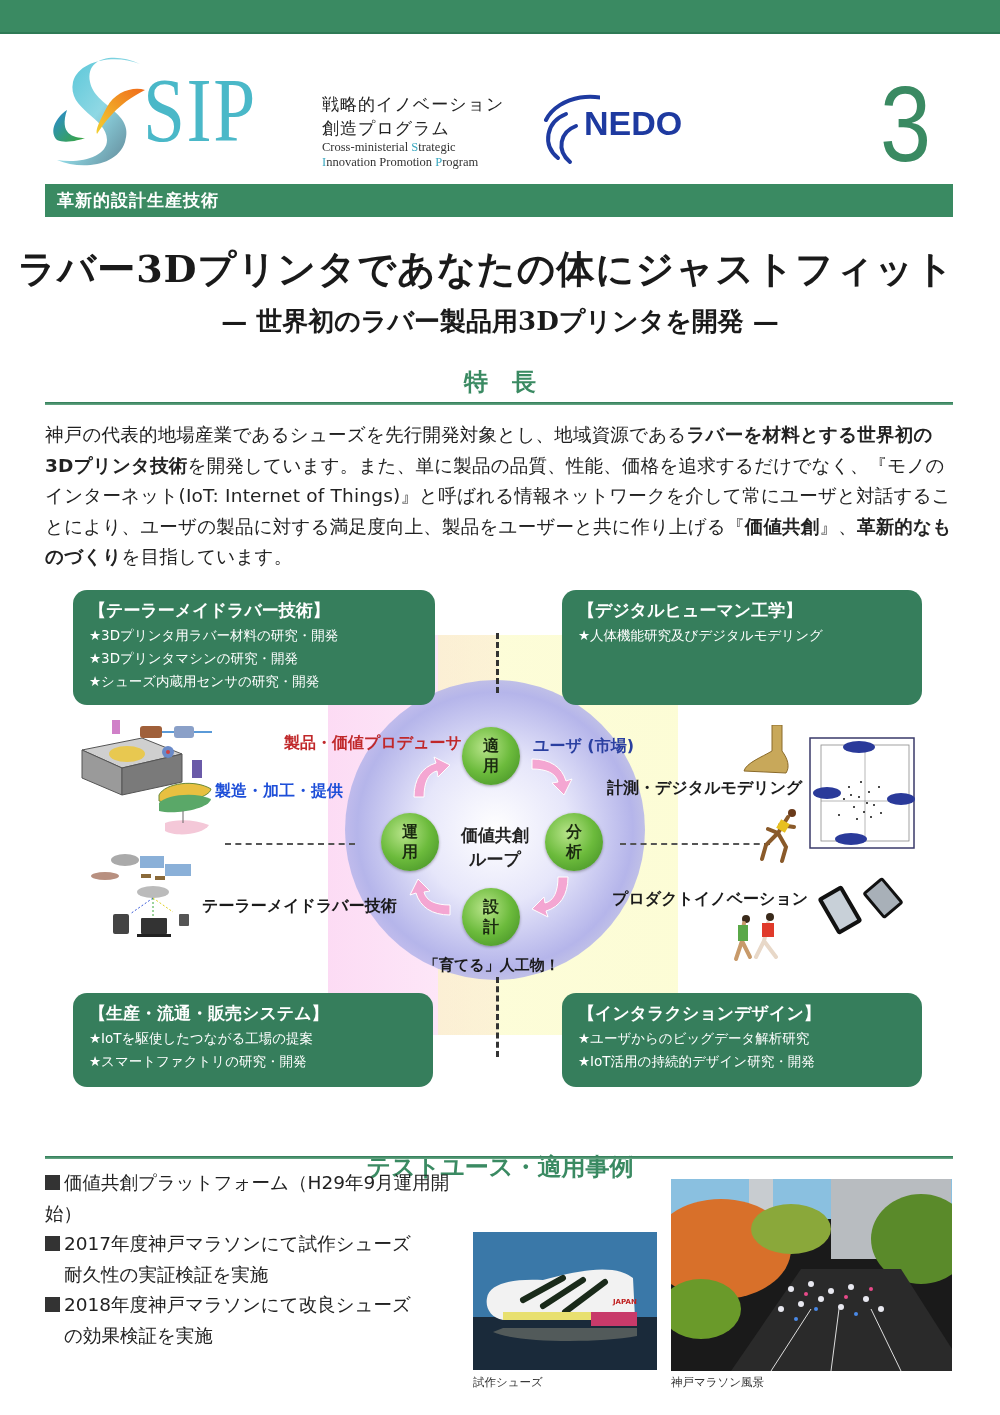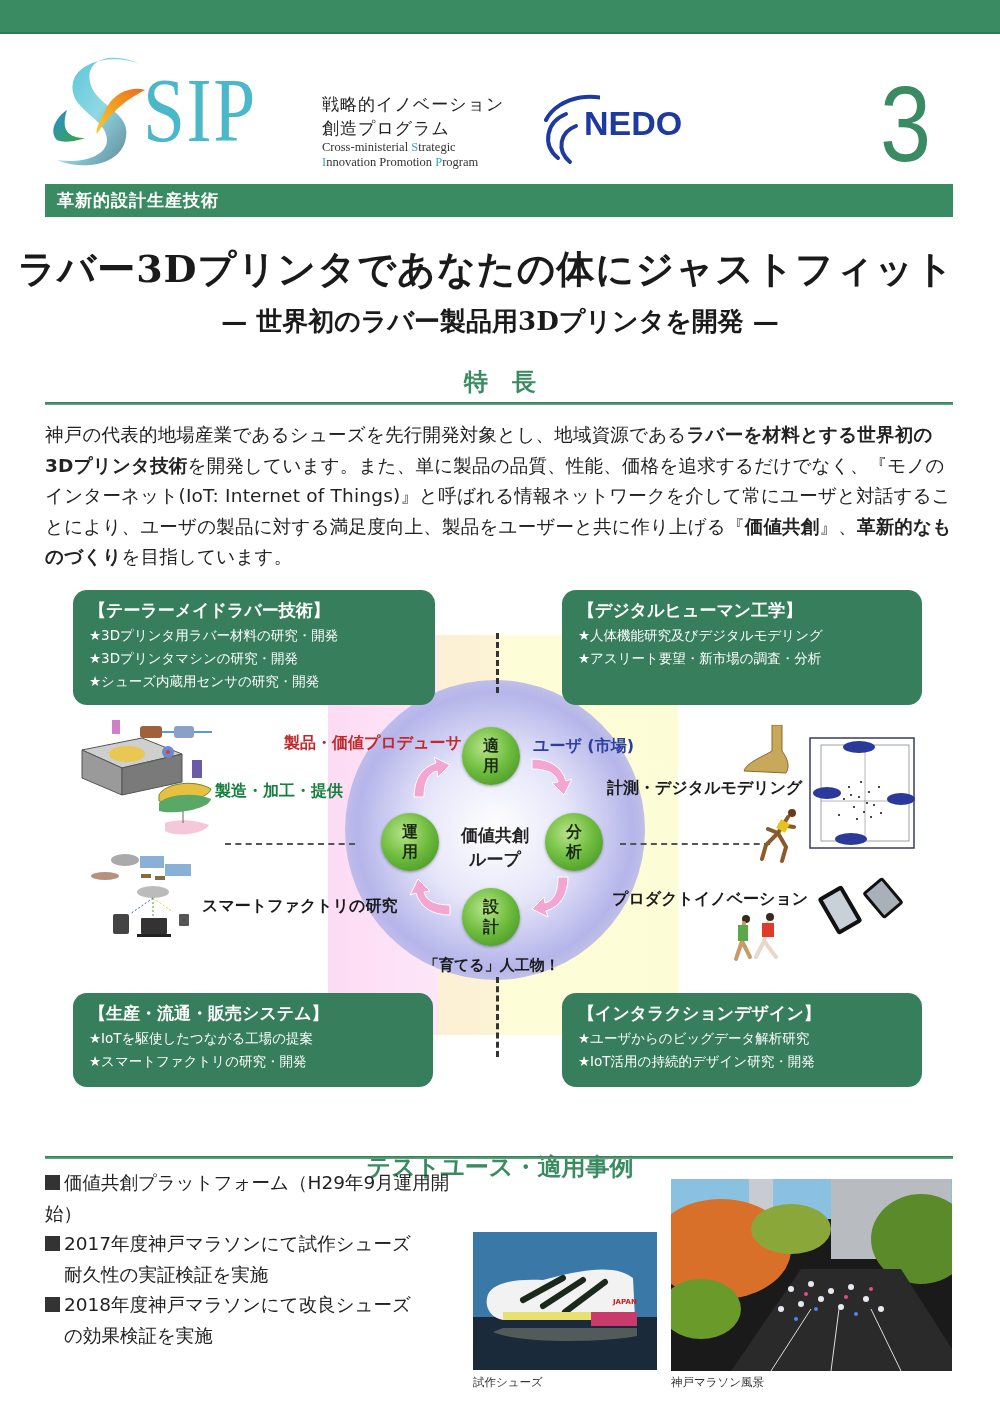--- a/index.html
+++ b/index.html
@@ -148,7 +148,6 @@
   <div class="green-box" style="left:562px;top:5px;width:360px;height:115px;">
     <div class="box-title">【デジタルヒューマン工学】</div>
     <div class="box-item">★人体機能研究及びデジタルモデリング</div>
-    <div class="box-item">★アスリート要望・新市場の調査・分析</div>
   </div>
   <div class="green-box" style="left:73px;top:408px;width:360px;height:94px;">
     <div class="box-title">【生産・流通・販売システム】</div>

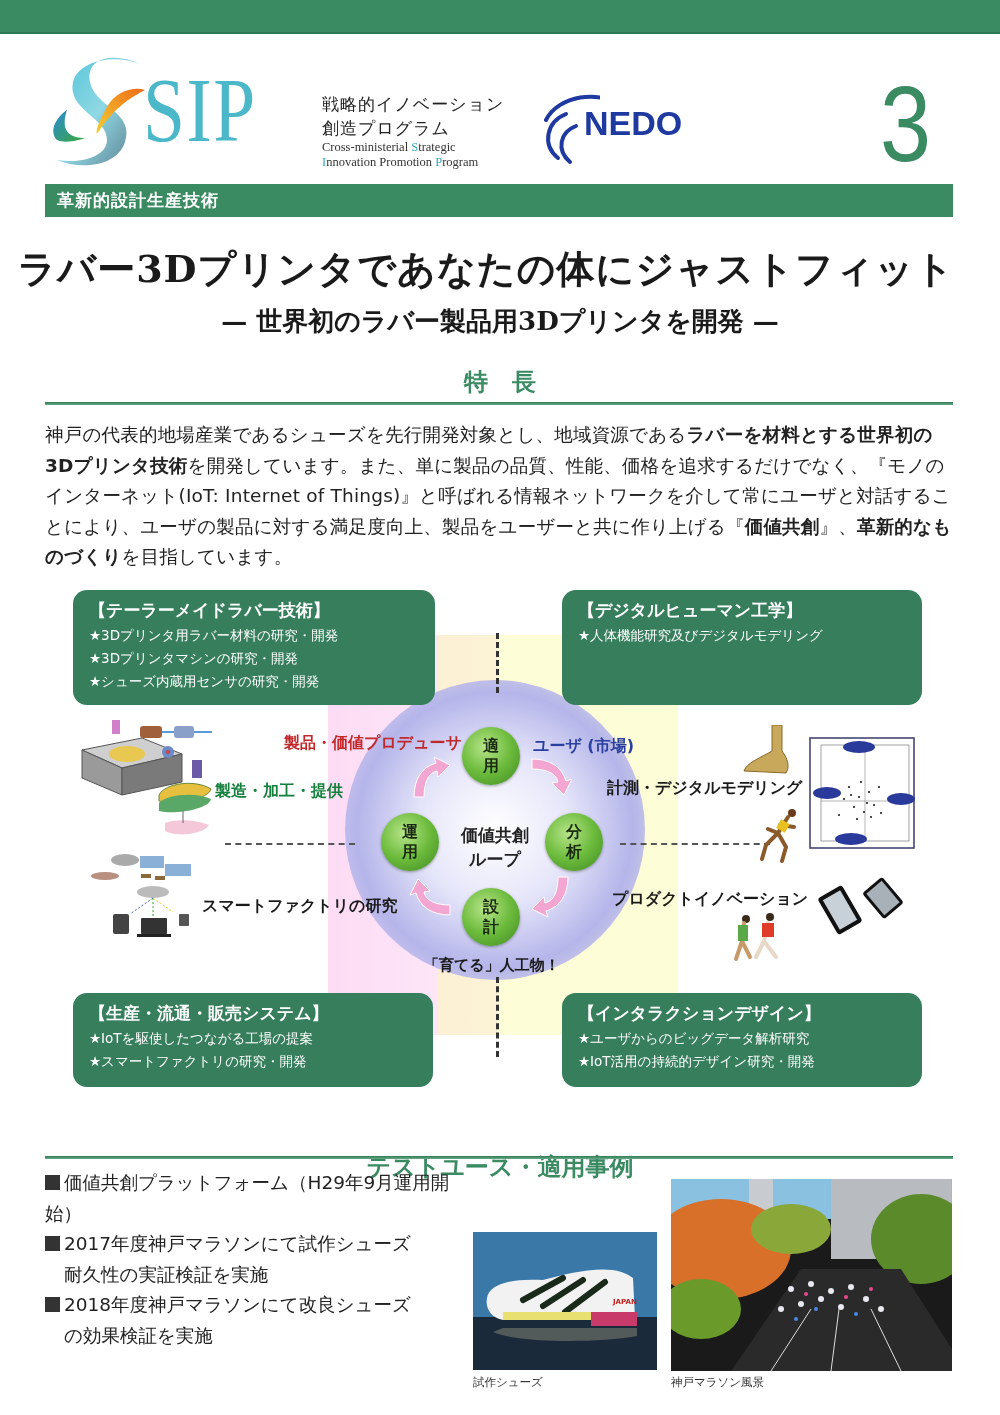--- a/index.html
+++ b/index.html
@@ -54,7 +54,7 @@
   .label { position: absolute; font-weight: bold; white-space: nowrap; }
   .lbl-producer { left: 284px; top: 148px; font-size: 16px; color: #c0282a; }
   .lbl-user { left: 533px; top: 151px; font-size: 16px; color: #2a3fa0; }
-  .lbl-mfg { left: 215px; top: 196px; font-size: 16px; color: #15803d; }
+  .lbl-mfg { left: 215px; top: 196px; font-size: 16px; color: #1d4ed8; }
   .lbl-measure { left: 607px; top: 193px; font-size: 16px; color: #1a1a1a; }
   .lbl-process { left: 202px; top: 311px; font-size: 16px; color: #1a1a1a; }
   .lbl-product { left: 612px; top: 304px; font-size: 16px; color: #1a1a1a; }

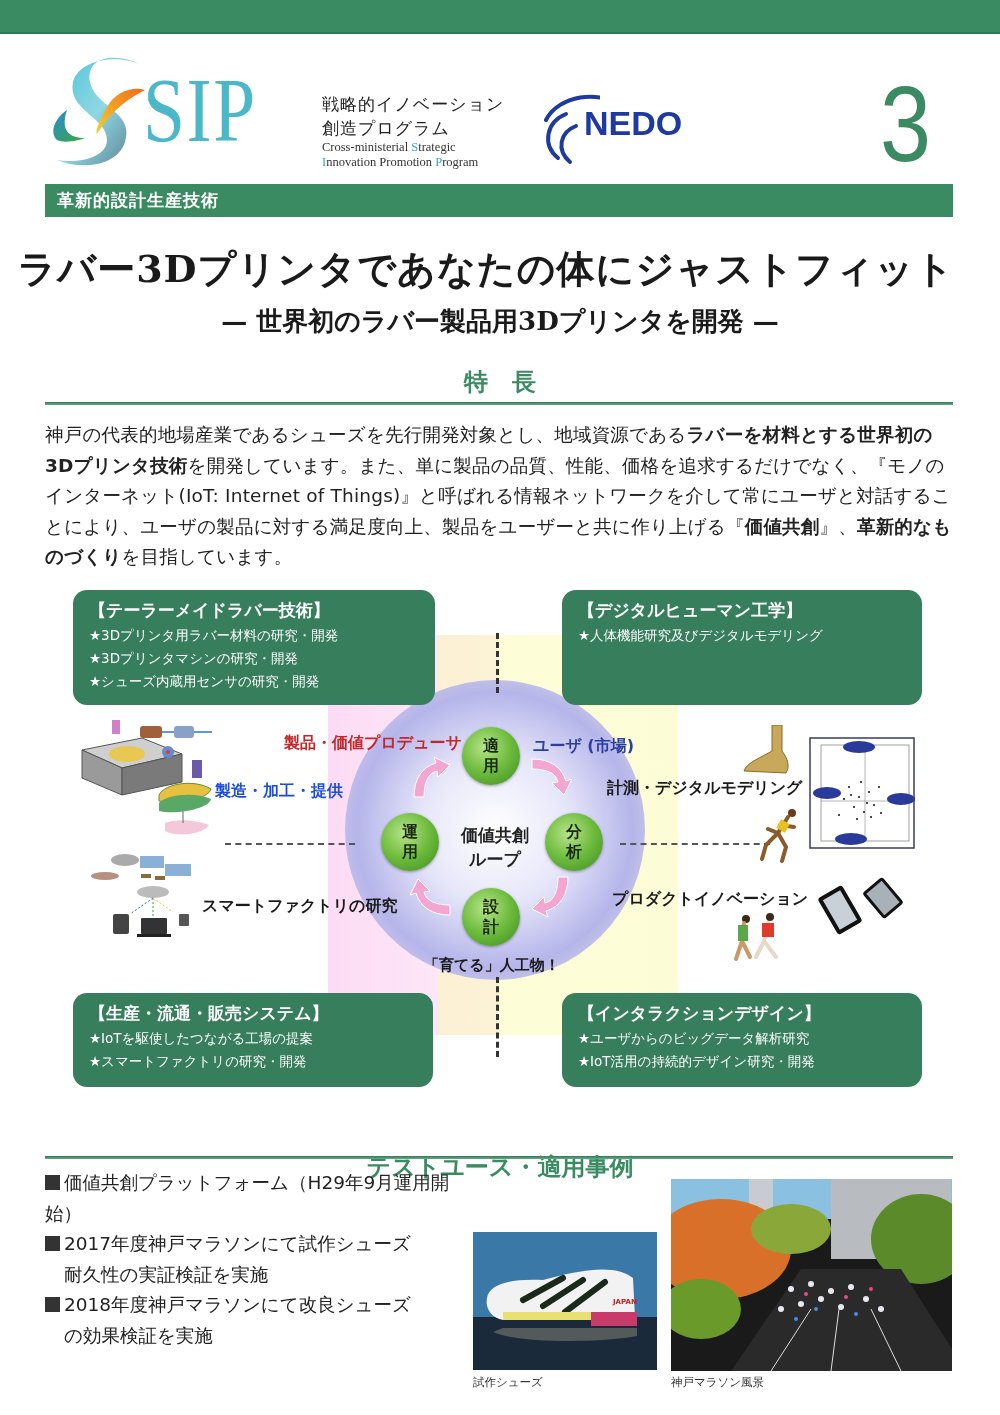--- a/index.html
+++ b/index.html
@@ -199,7 +199,7 @@
   <div class="label lbl-user">ユーザ (市場)</div>
   <div class="label lbl-mfg">製造・加工・提供</div>
   <div class="label lbl-measure">計測・デジタルモデリング</div>
-  <div class="label lbl-process">スマートファクトリの研究</div>
+  <div class="label lbl-process">テーラーメイドラバー技術</div>
   <div class="label lbl-product">プロダクトイノベーション</div>
   <div class="label lbl-grow">「育てる」人工物！</div>
 

